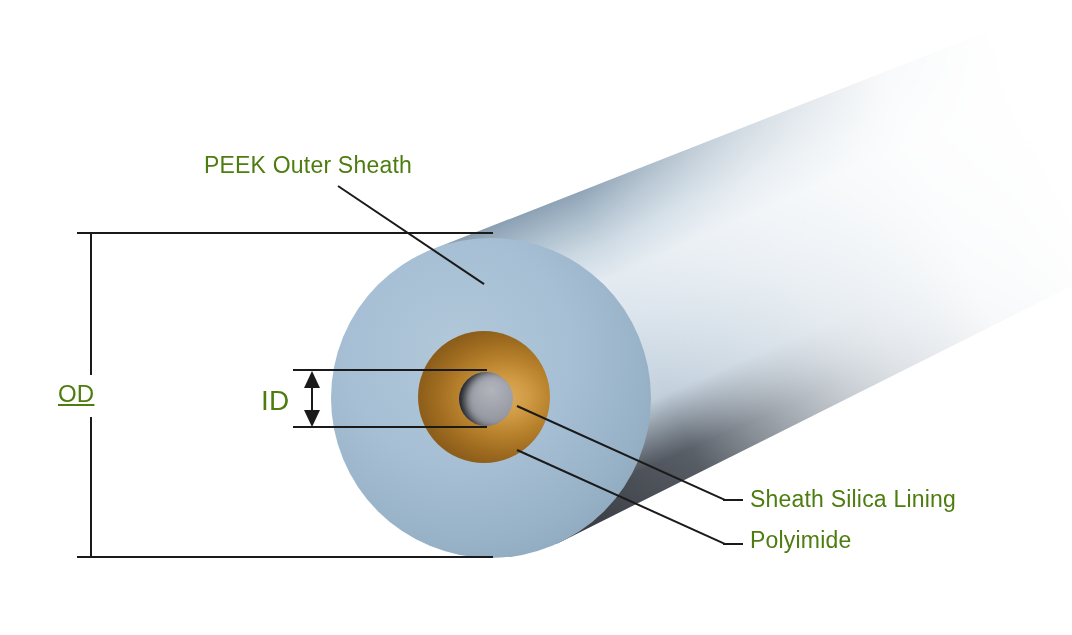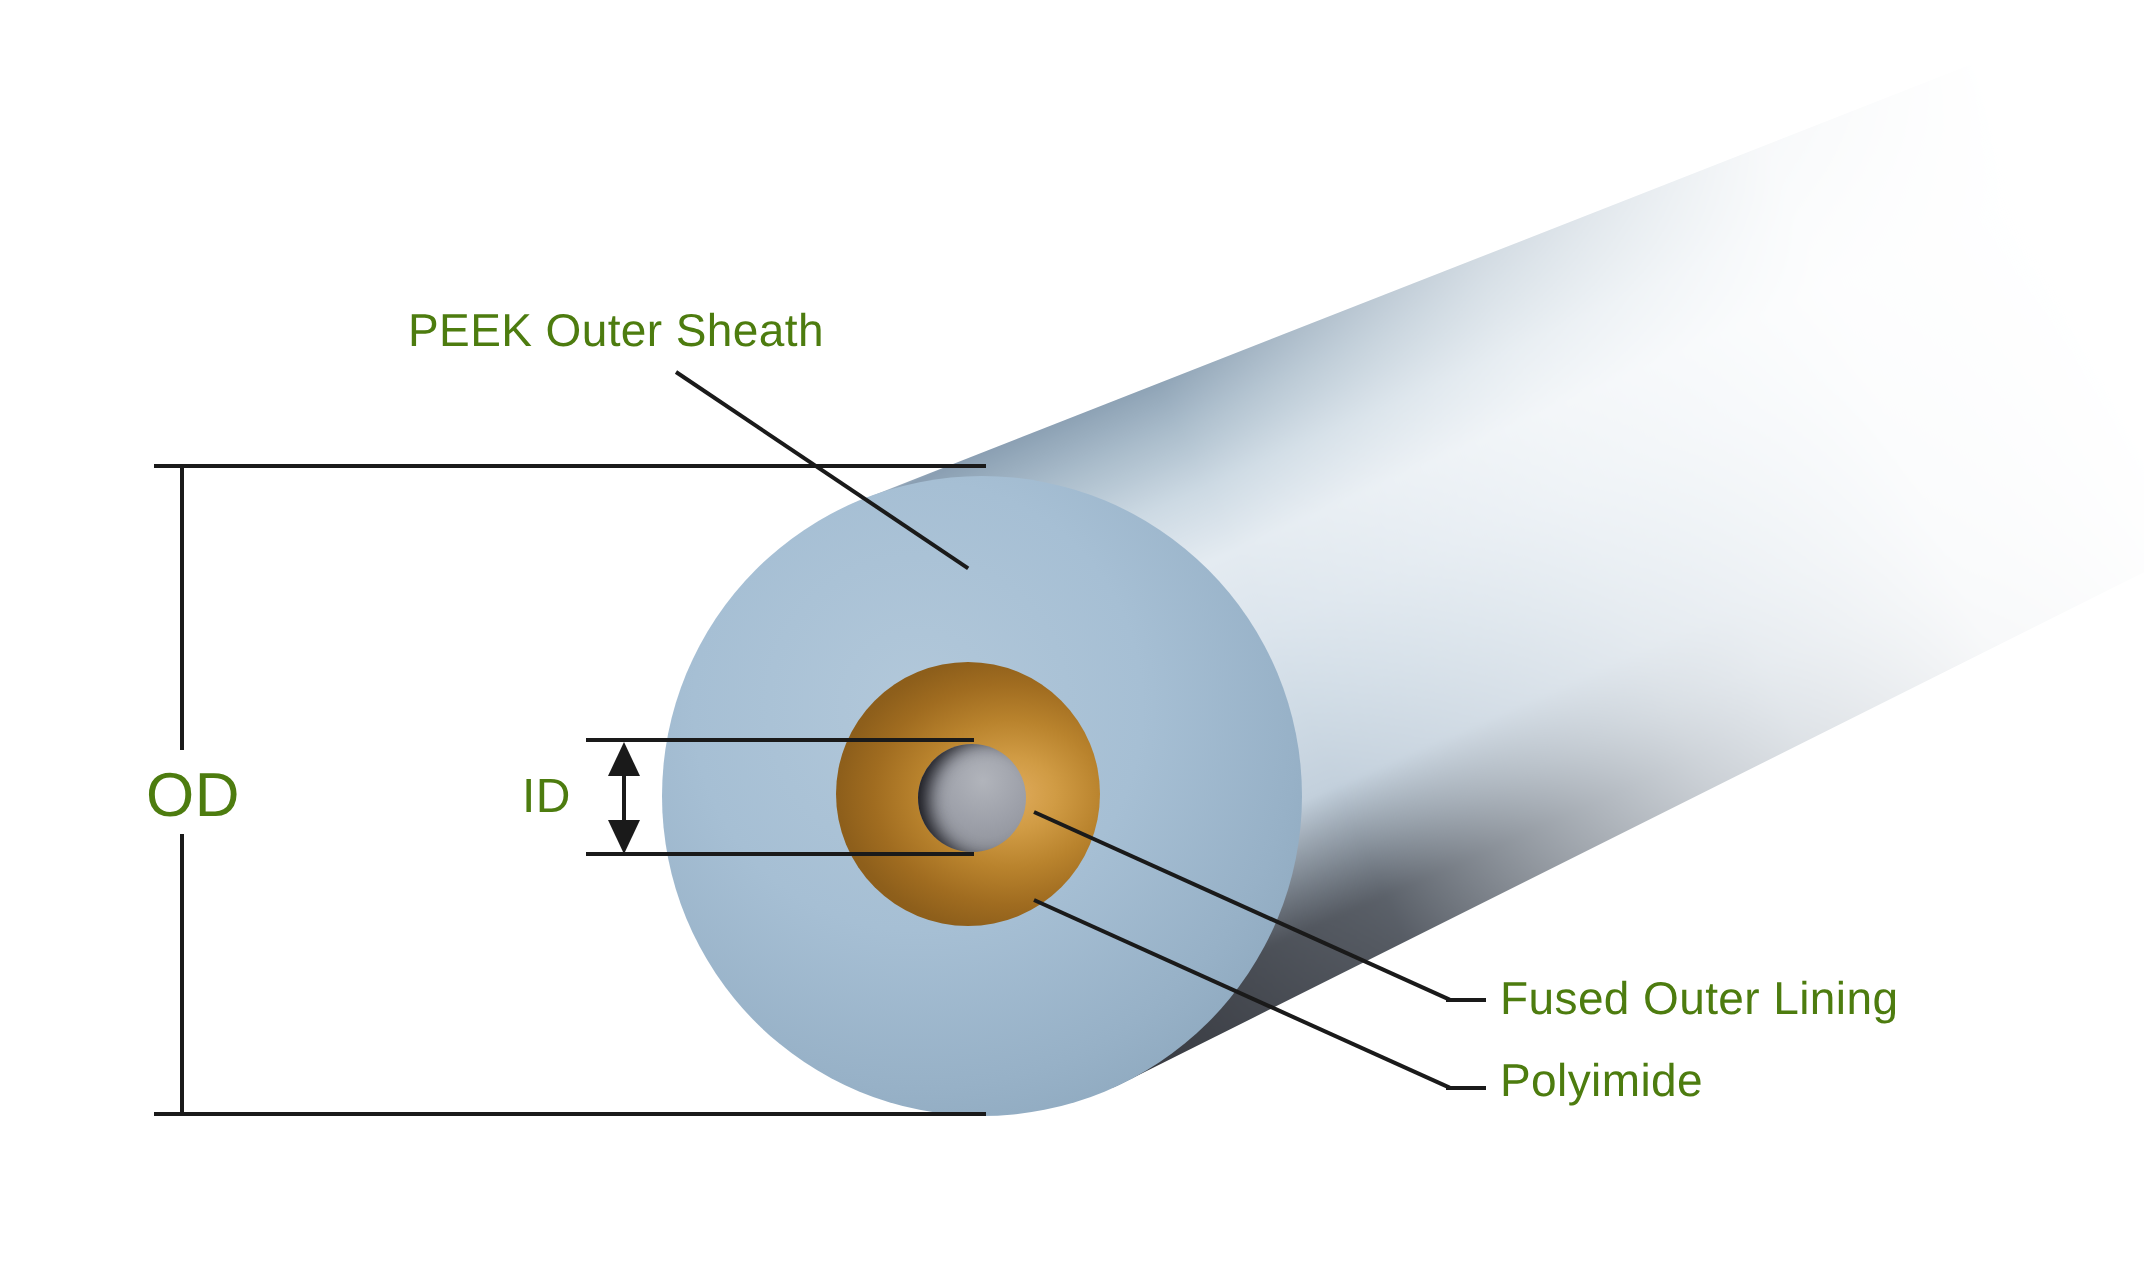--- a/index.html
+++ b/index.html
@@ -83,7 +83,7 @@
   .label{position:absolute;font-size:23px;letter-spacing:0.2px;
     color:#4d7c0f;white-space:nowrap;line-height:1.1;}
   .label-peek{left:204px;top:153px;}
-  .label-od{left:73px;top:381px;font-size:31px;}
+  .label-od{left:58px;top:381px;font-size:24px;text-decoration:underline;}
   .label-id{left:261px;top:386px;font-size:24px;}
   .label-fused{left:750px;top:487px;}
   .label-poly{left:750px;top:528px;}

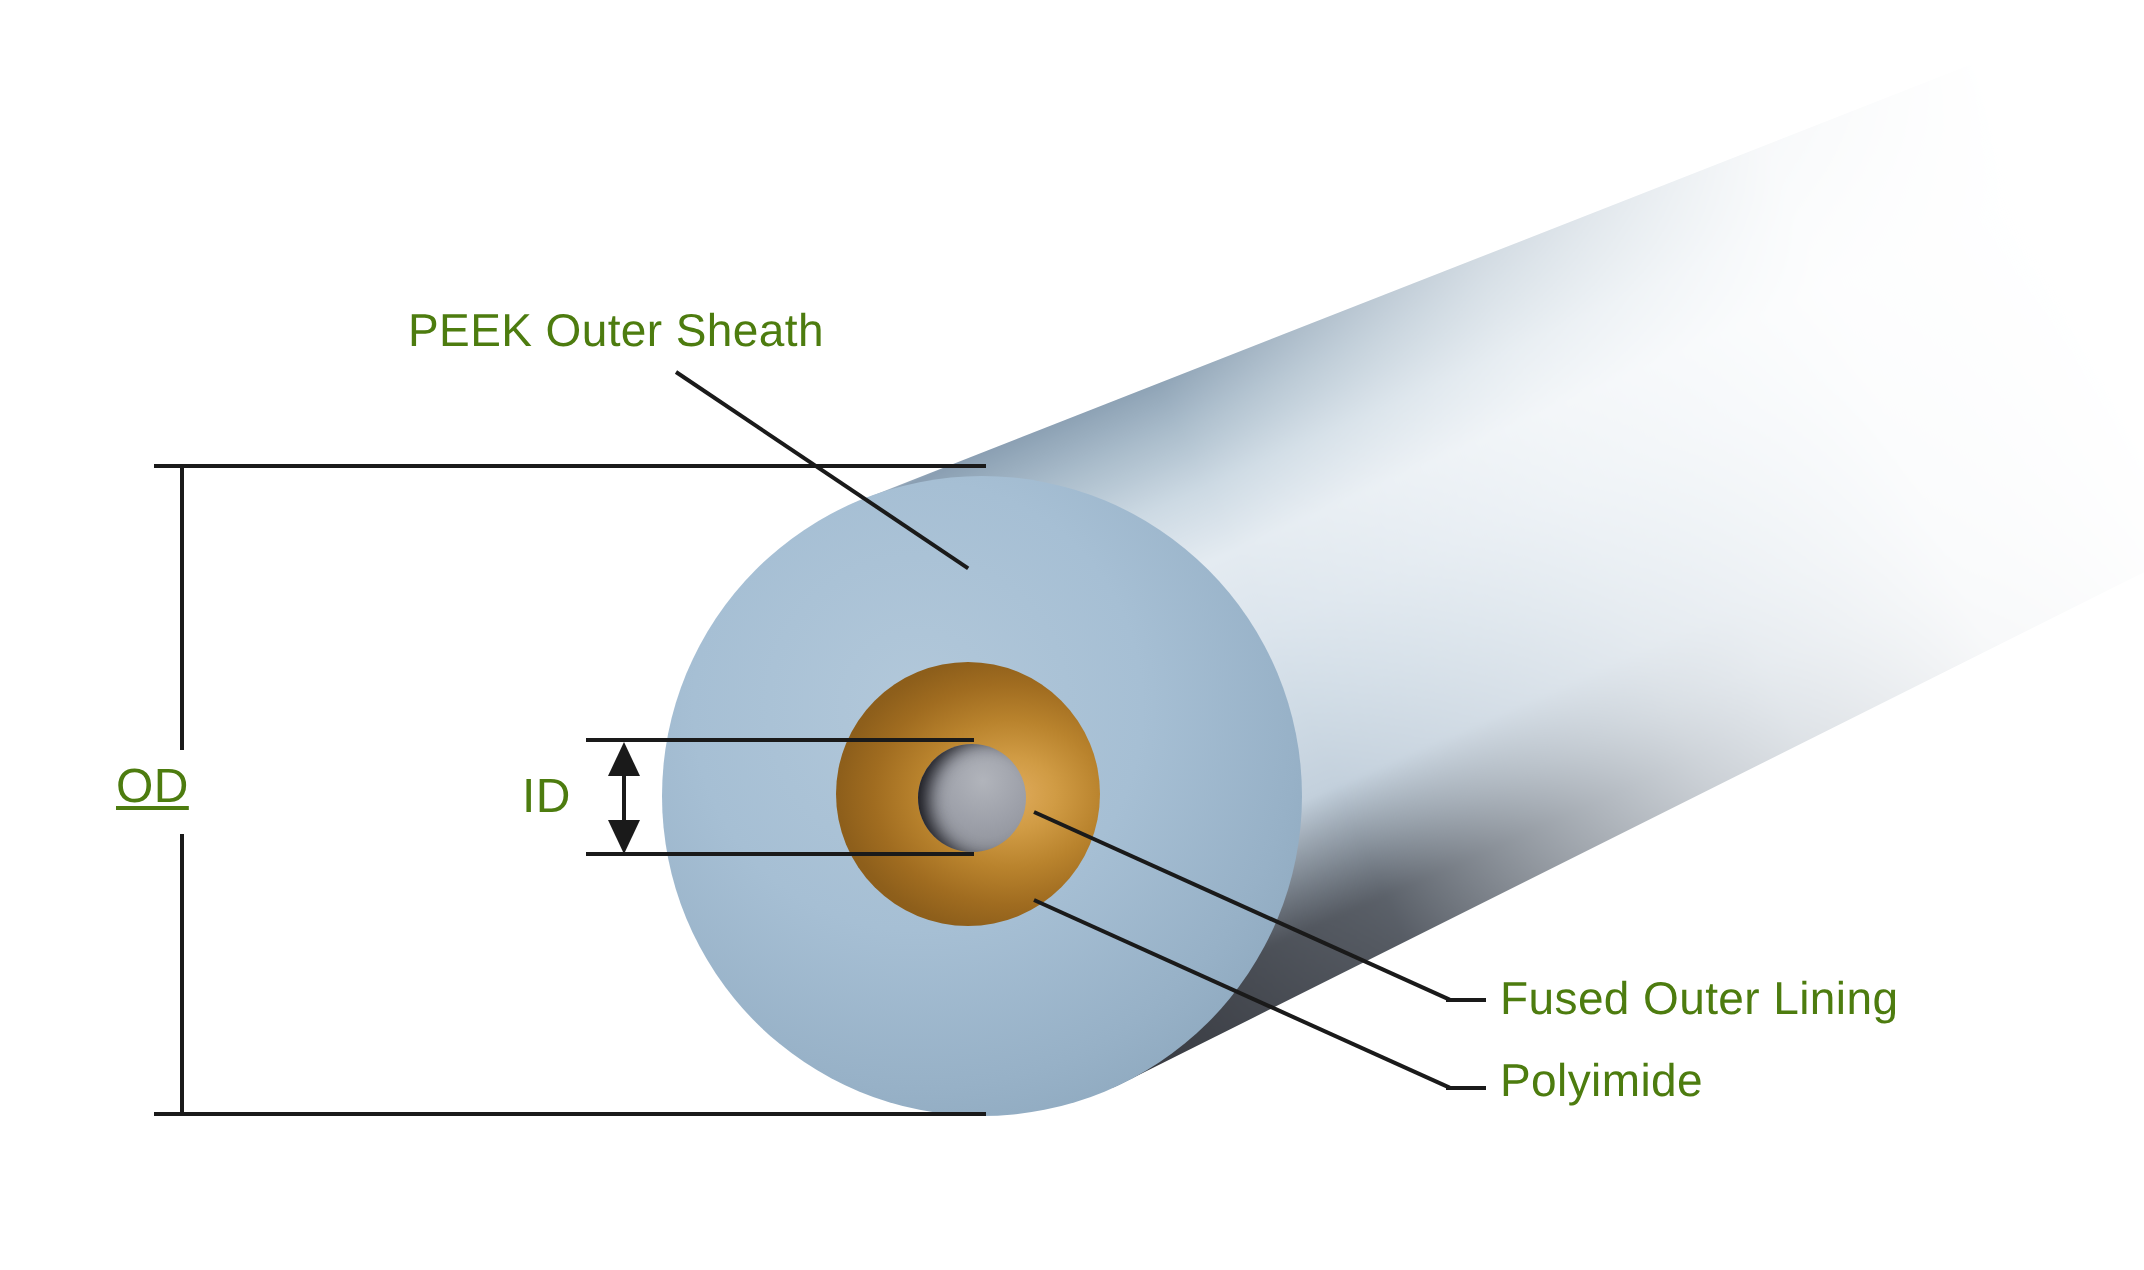--- a/index.html
+++ b/index.html
@@ -84,7 +84,7 @@
     color:#4d7c0f;white-space:nowrap;line-height:1.1;}
   .label-peek{left:204px;top:153px;}
   .label-od{left:58px;top:381px;font-size:24px;text-decoration:underline;}
-  .label-id{left:261px;top:386px;font-size:24px;}
+  .label-id{left:261px;top:386px;font-size:28px;}
   .label-fused{left:750px;top:487px;}
   .label-poly{left:750px;top:528px;}
 </style>

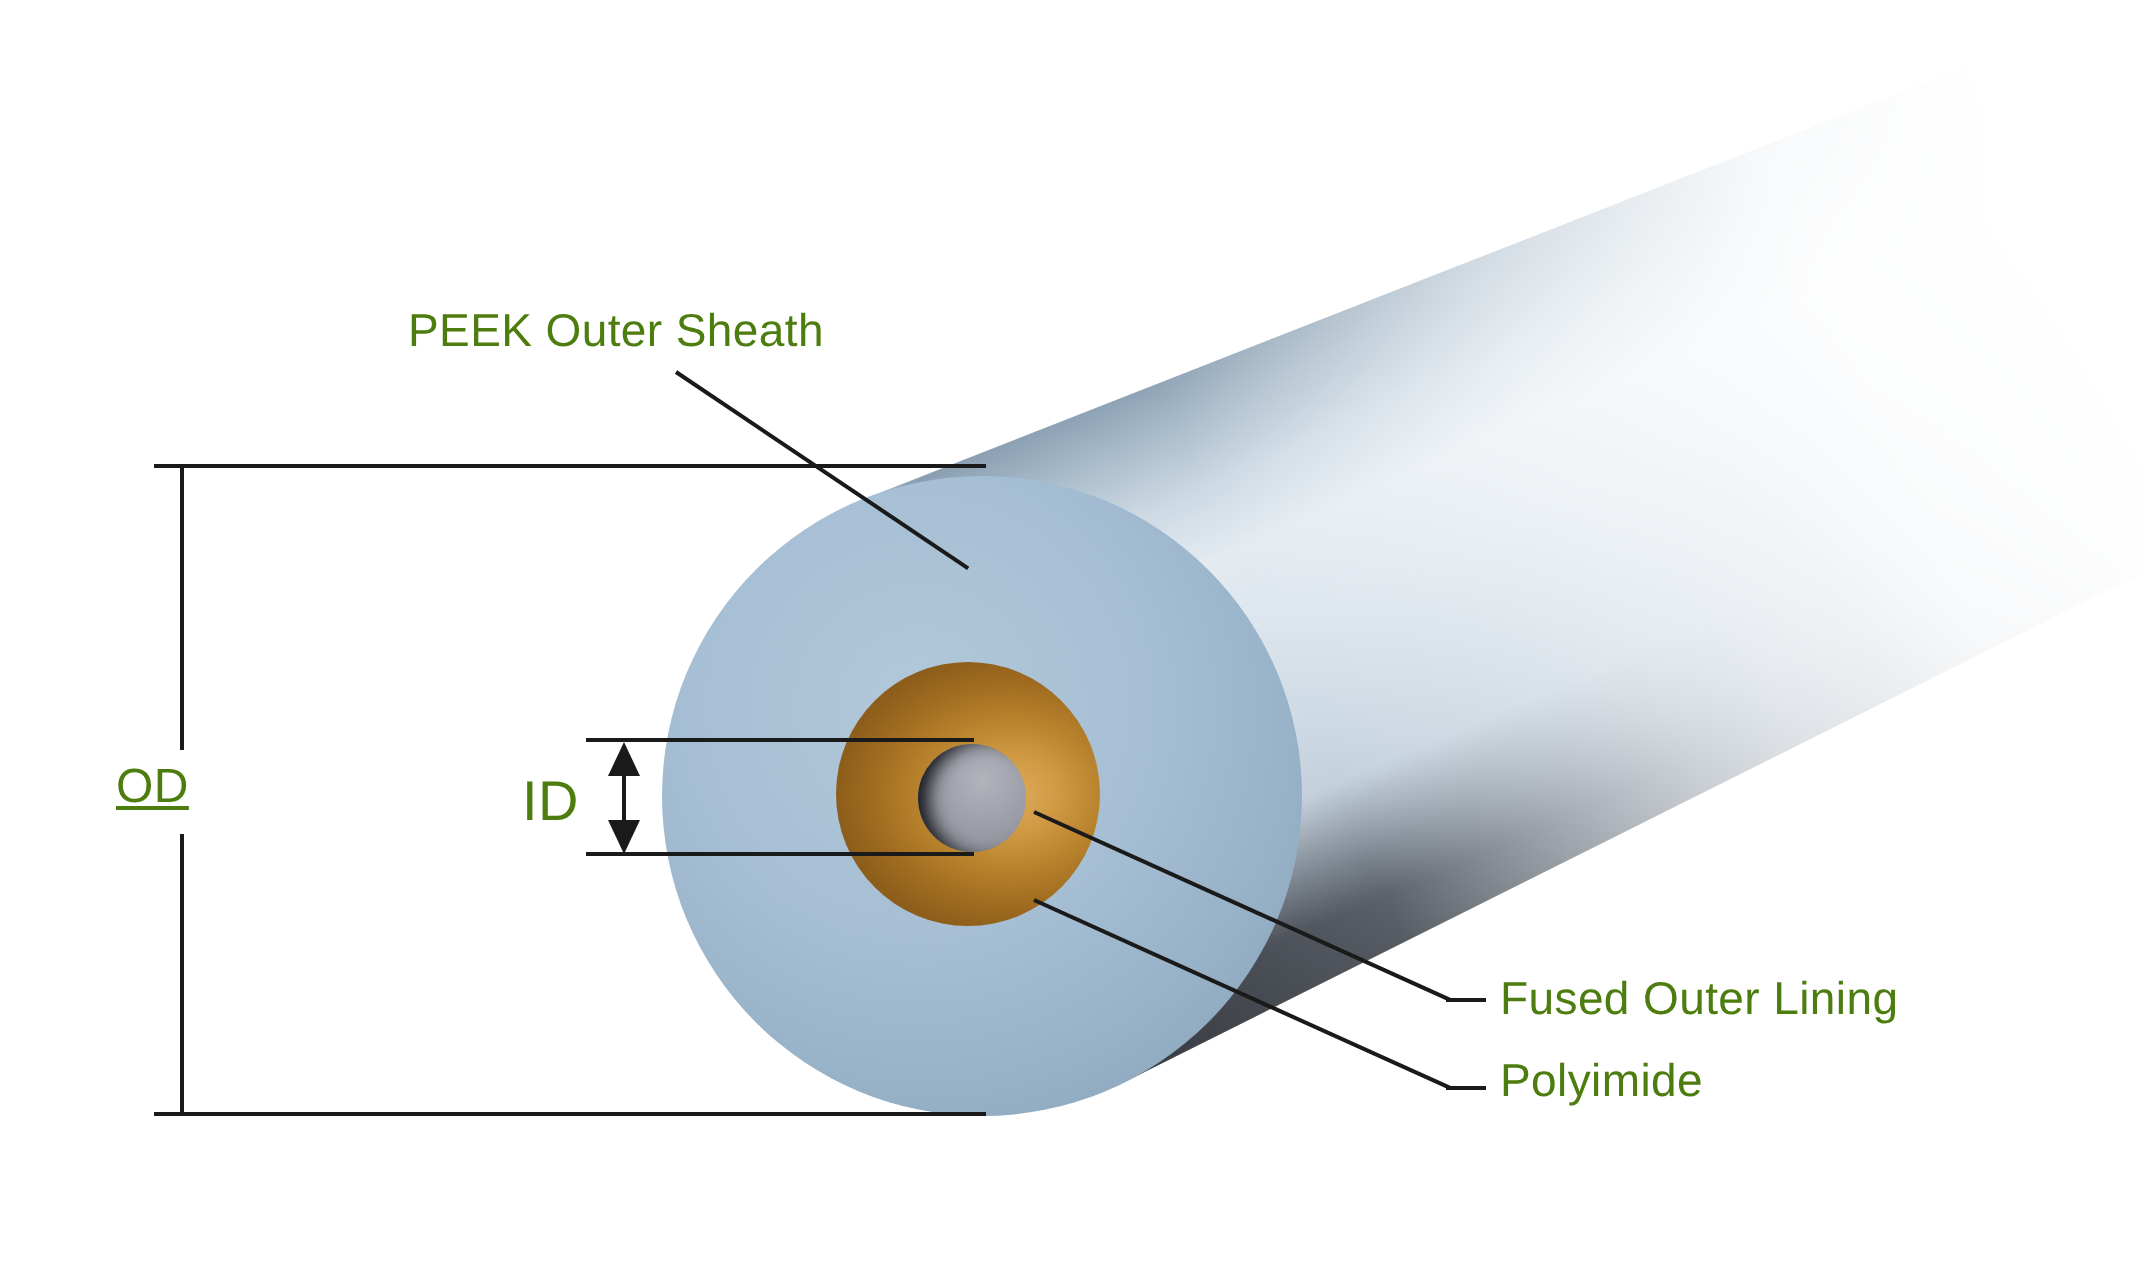--- a/index.html
+++ b/index.html
@@ -118,7 +118,7 @@
   <div class="label label-peek">PEEK Outer Sheath</div>
   <div class="label label-od">OD</div>
   <div class="label label-id">ID</div>
-  <div class="label label-fused">Fused Outer Lining</div>
+  <div class="label label-fused">Sheath Silica Lining</div>
   <div class="label label-poly">Polyimide</div>
 
 </div>

